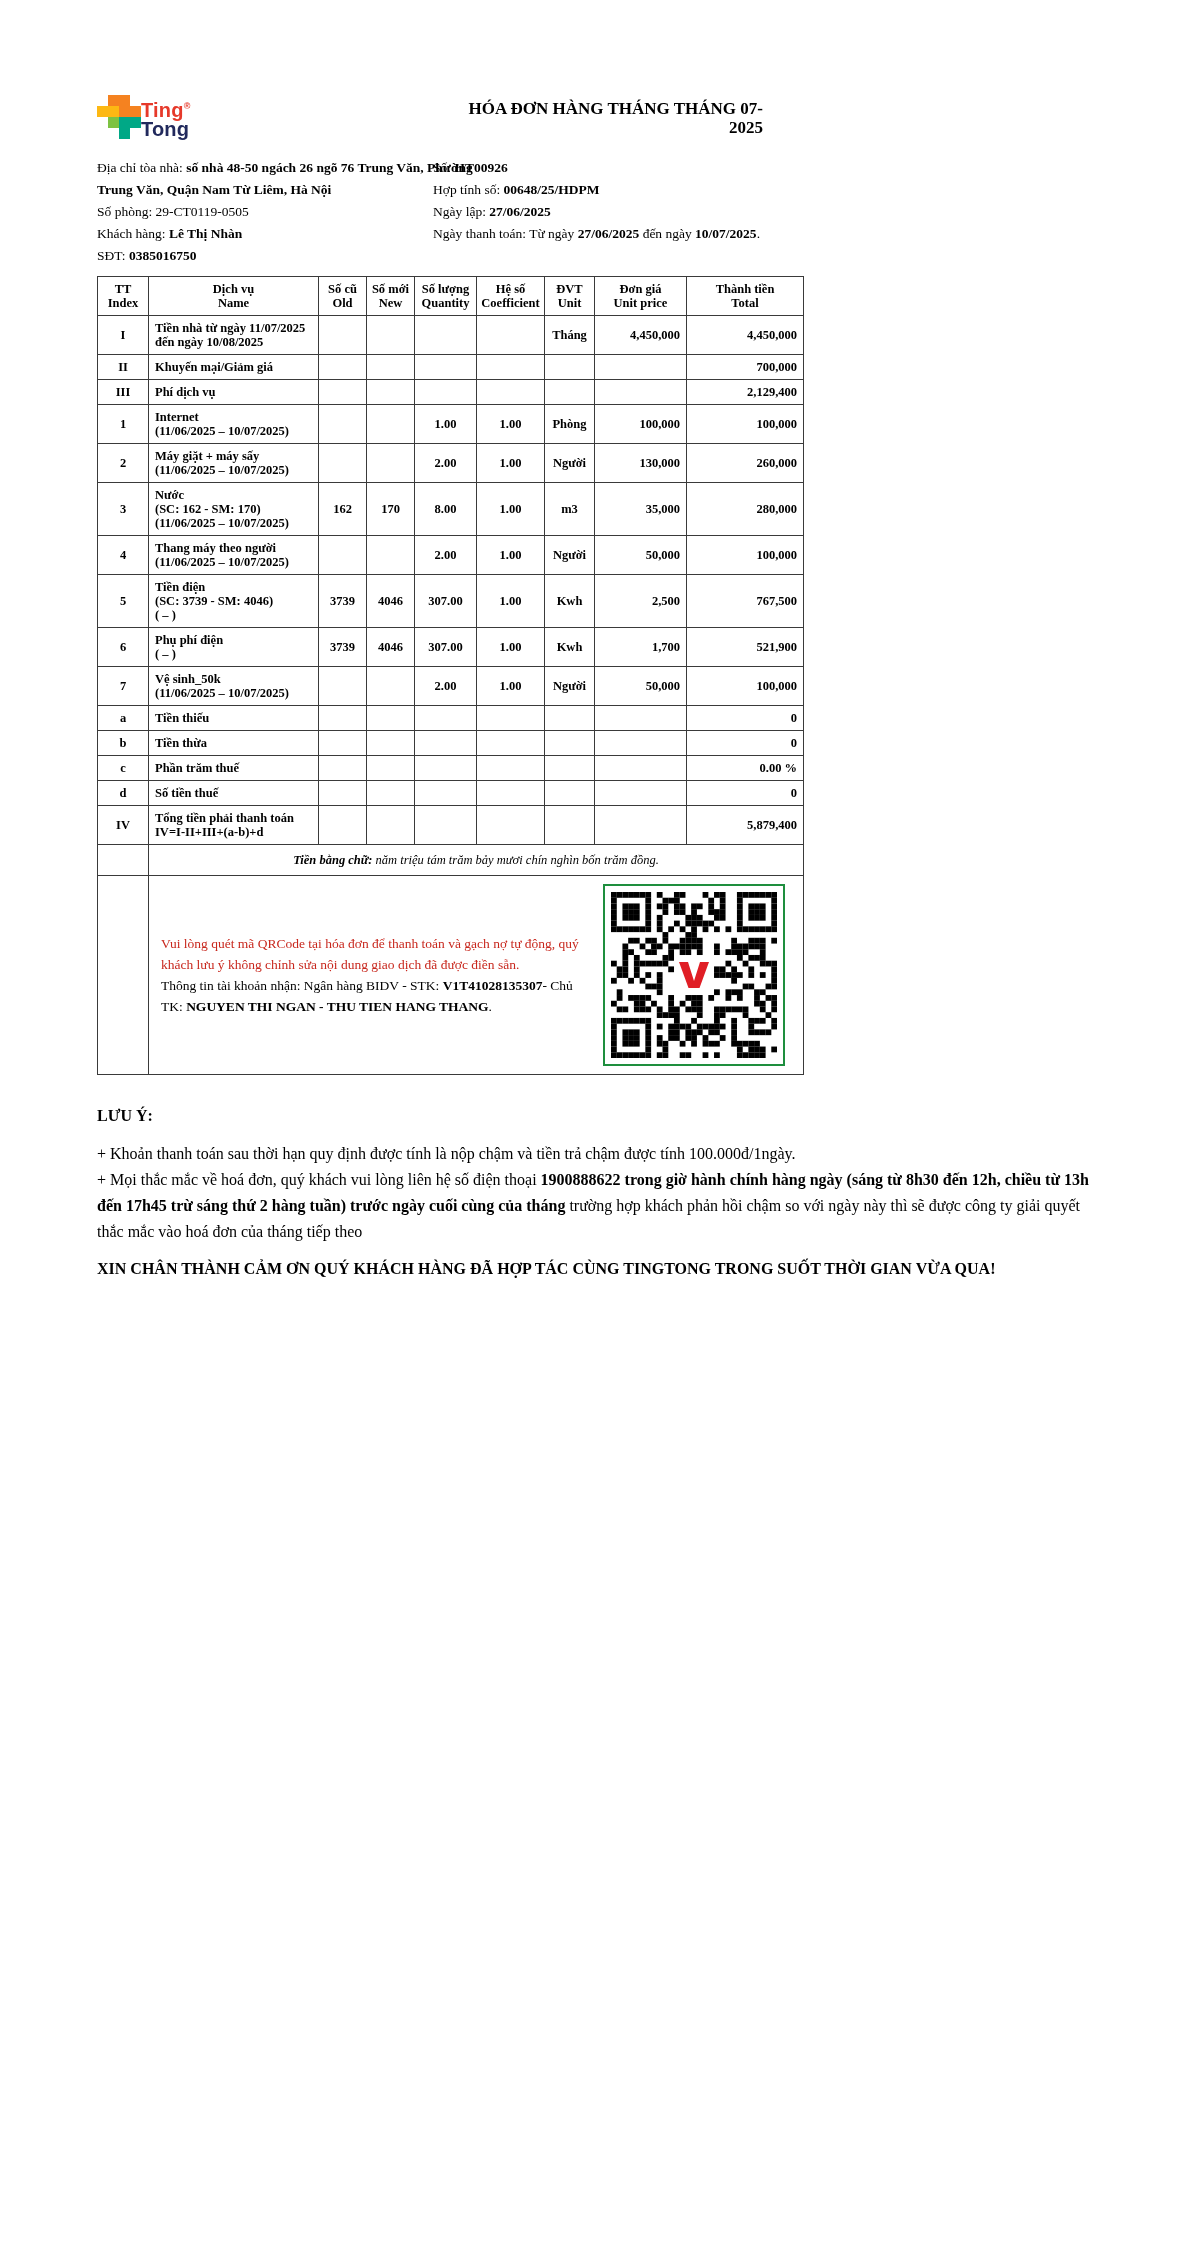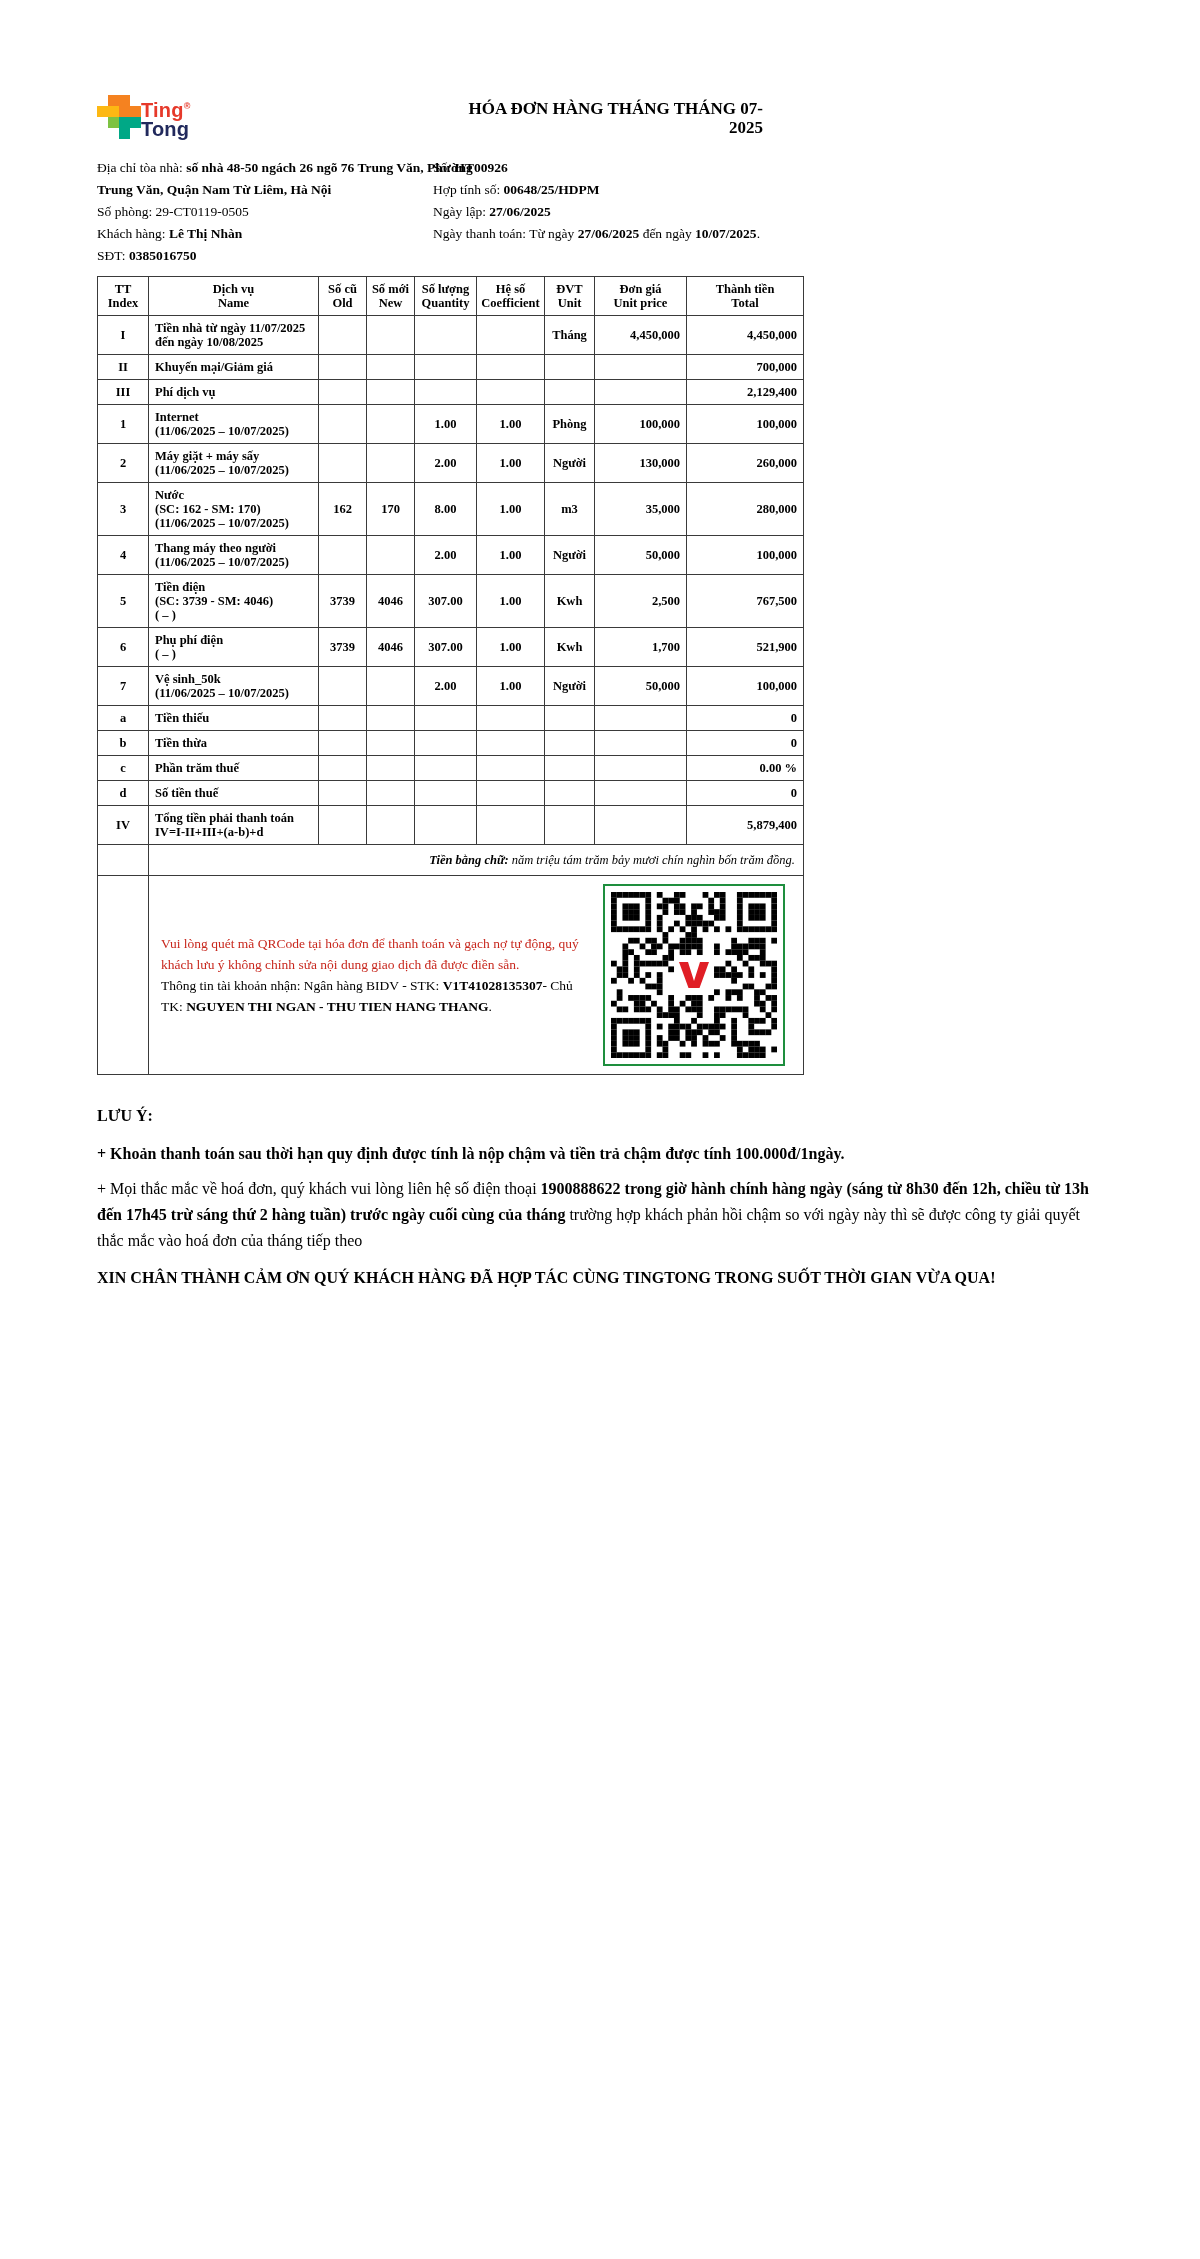--- a/index.html
+++ b/index.html
@@ -36,7 +36,7 @@
   .invoice .c1 { text-align:left; }
   .invoice .c2, .invoice .c3, .invoice .c4, .invoice .c5, .invoice .c6 { text-align:center; }
   .invoice .c7, .invoice .c8 { text-align:right; }
-  .invoice .words { font-weight:normal; text-align:right; padding:8px; }
+  .invoice .words { font-weight:normal; text-align:center; padding:8px; }
   .invoice .qrcell { font-weight:normal; padding:4px 0; height:198px; }
   .qr-flex { display:flex; align-items:center; height:190px; }
   .pay-text { flex:1; padding:0 16px 0 12px; font-size:13.5px; line-height:21px; }

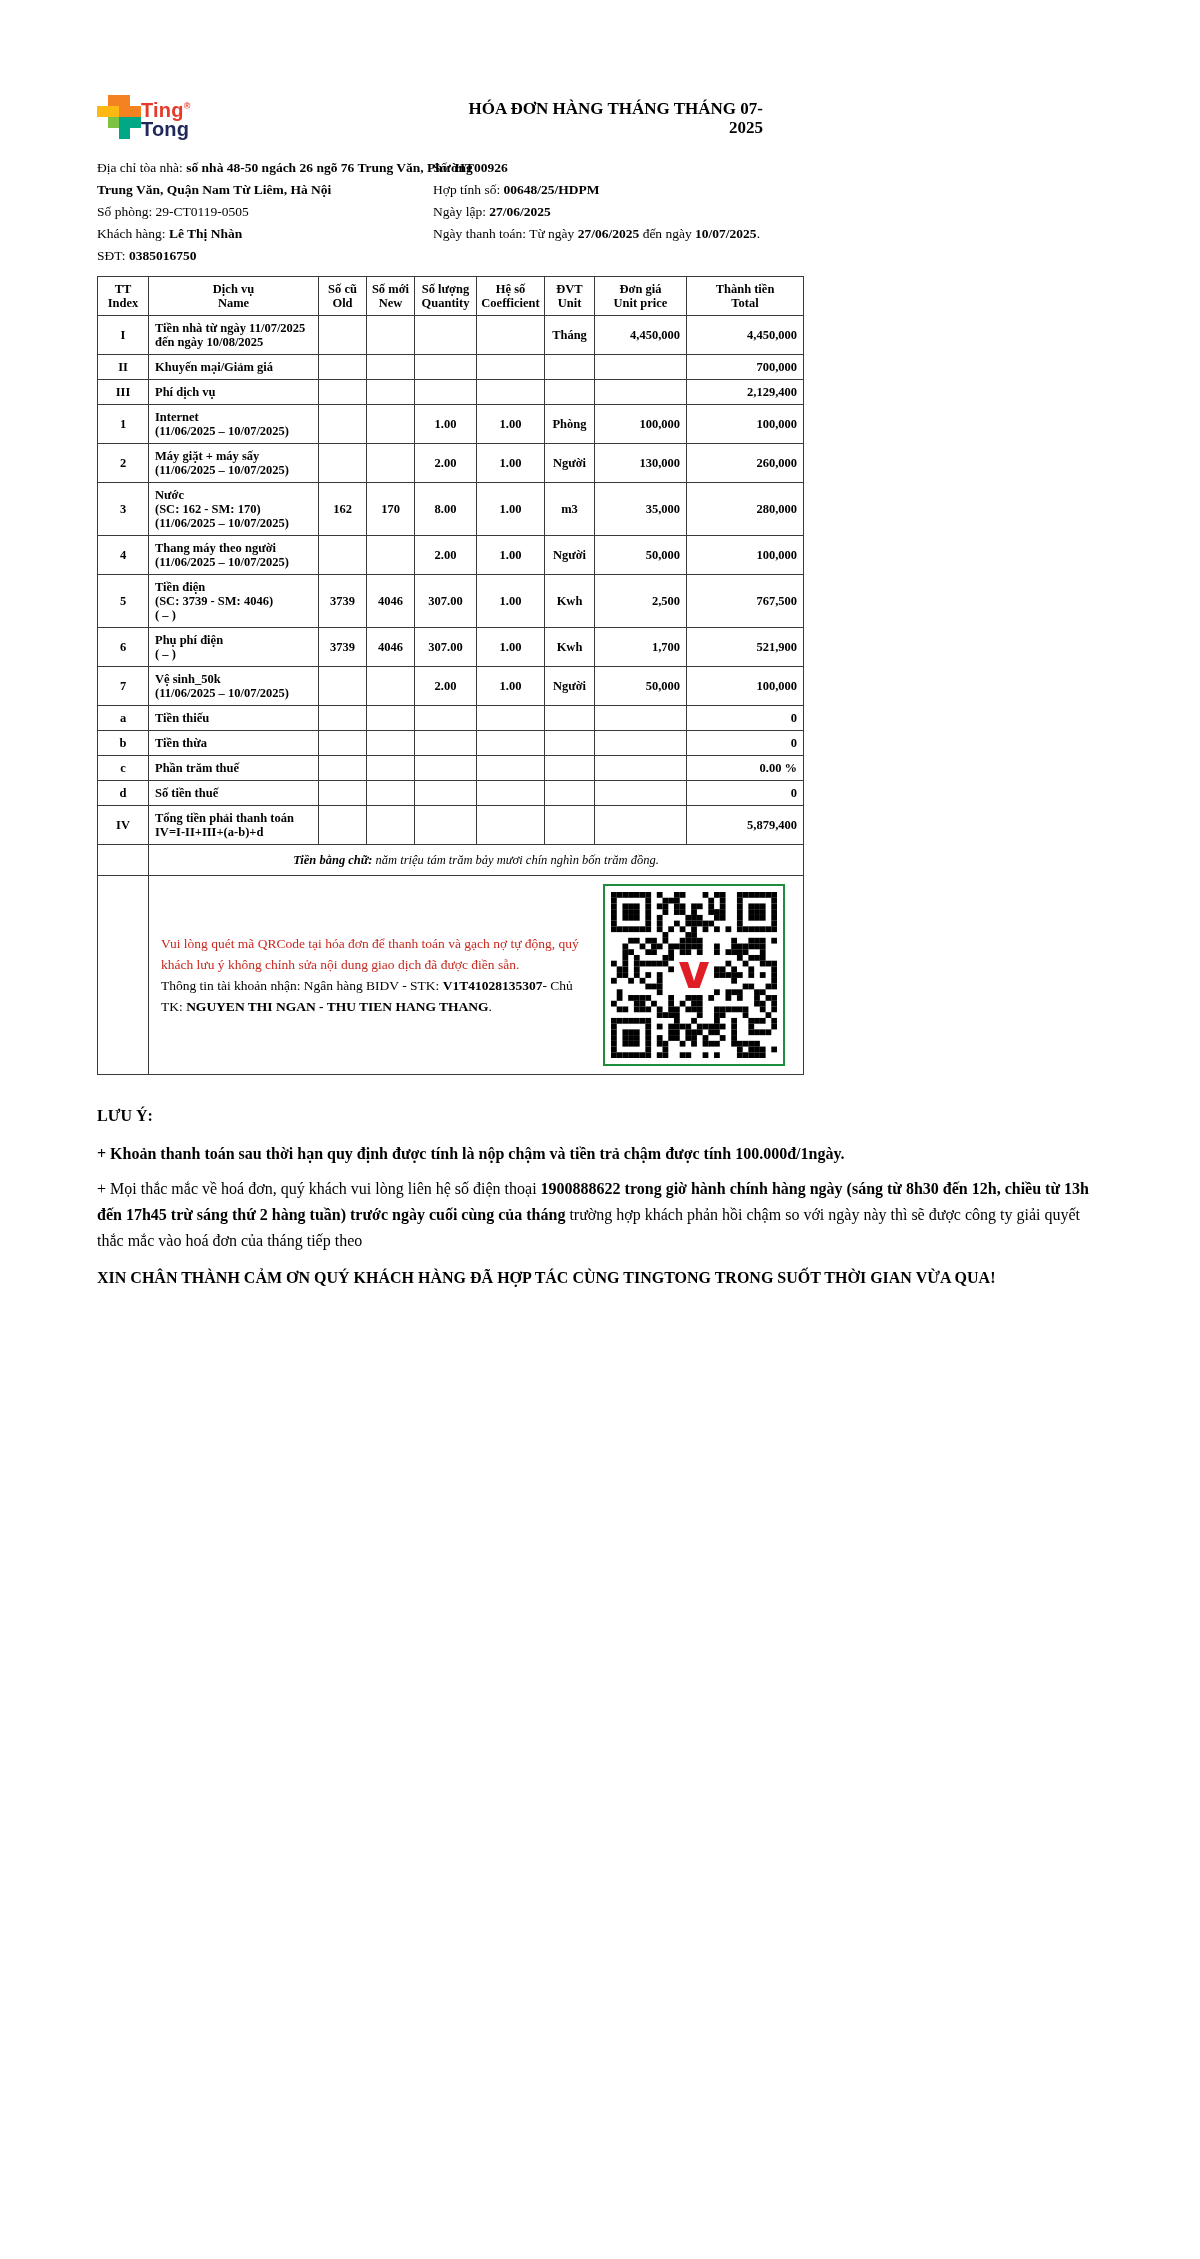--- a/index.html
+++ b/index.html
@@ -46,7 +46,7 @@
   
   .footer { width:1006px; margin-top:28px; font-size:16px; line-height:26px; }
   .f-heading { font-weight:bold; margin-bottom:12px; }
-  .f-note1 { font-weight:bold; margin-bottom:9px; }
+  .f-note1 { font-weight:normal; }
   .f-note2 { margin-bottom:11px; }
   .f-thanks { font-weight:bold; max-width:940px; }
 </style>

